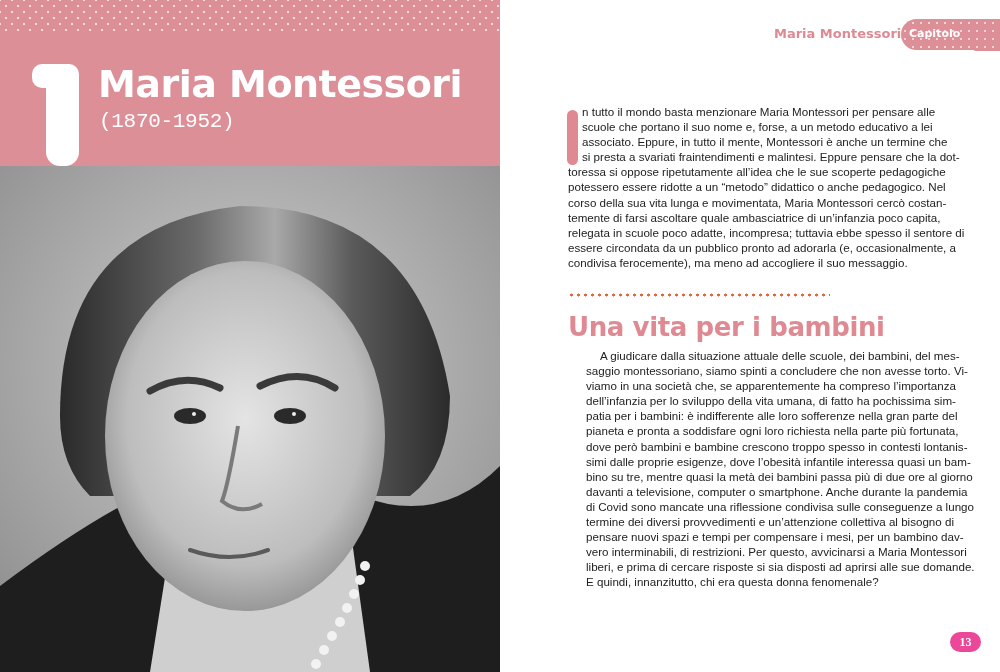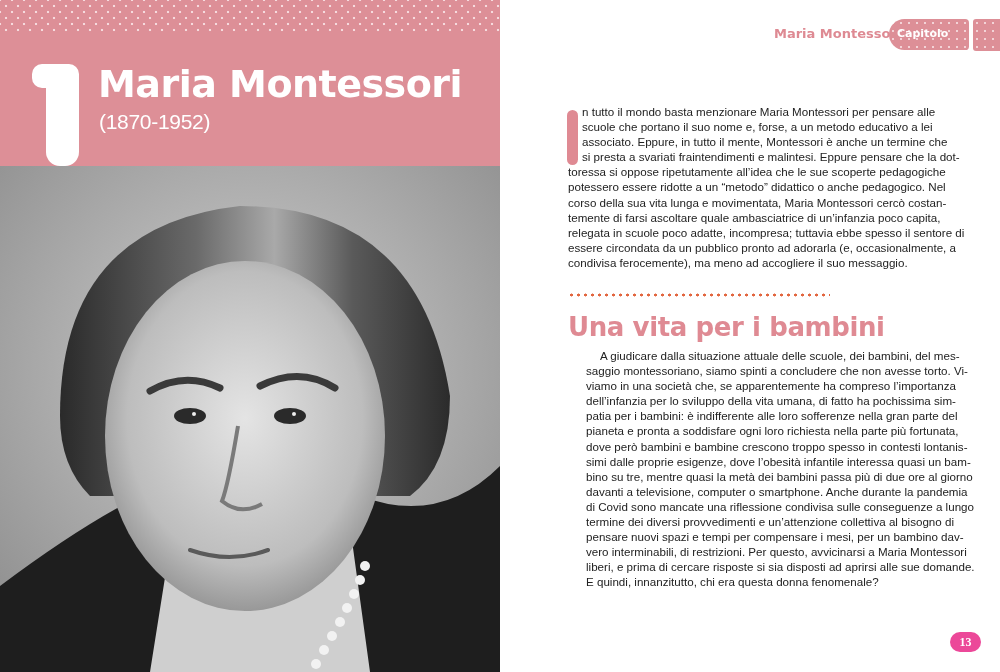--- a/index.html
+++ b/index.html
@@ -52,7 +52,7 @@
     font-family: "DejaVu Sans", sans-serif; font-weight: bold; font-size: 13px;
   }
   .chapter-tab {
-    position: absolute; left: 389px; top: 19px; width: 80px; height: 31px;
+    position: absolute; left: 401px; top: 19px; width: 80px; height: 31px;
     border-radius: 16px 4px 4px 16px;
     background-color: #dd8f97;
     background-image: radial-gradient(circle, #f3d3d7 1px, transparent 1.5px);

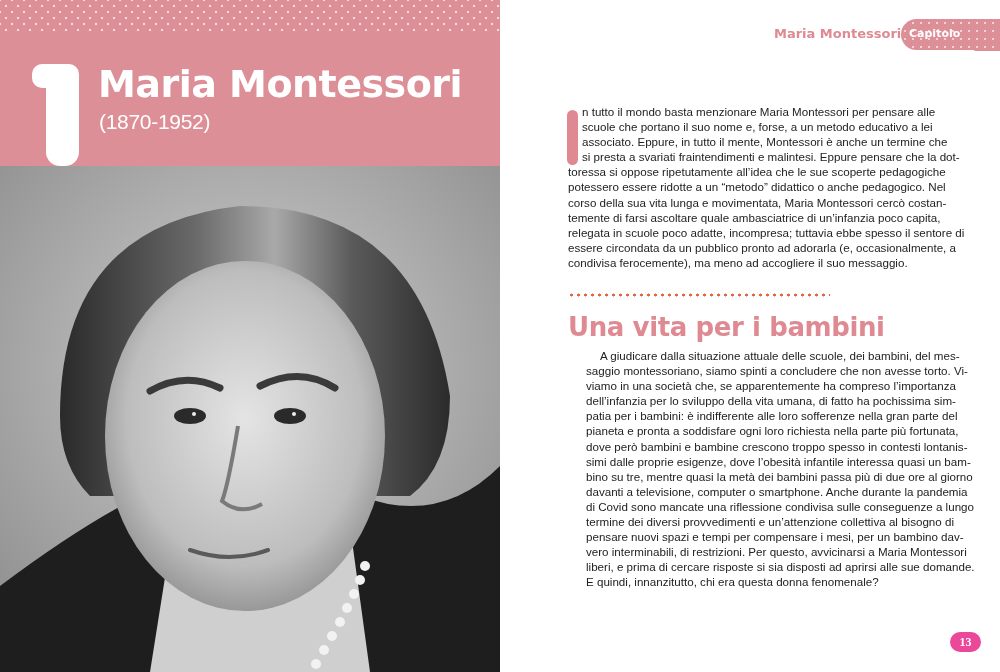--- a/index.html
+++ b/index.html
@@ -31,7 +31,7 @@
   }
   .dates {
     position: absolute; left: 99px; top: 110px; color: #fff;
-    font-family: Liberation Sans, sans-serif; font-size: 21px; letter-spacing: -0.3px;
+    font-family: Liberation Mono, monospace; font-size: 21px; letter-spacing: -0.3px;
   }
   .author {
     position: absolute; right: 53px; top: 150px; color: #fff;

